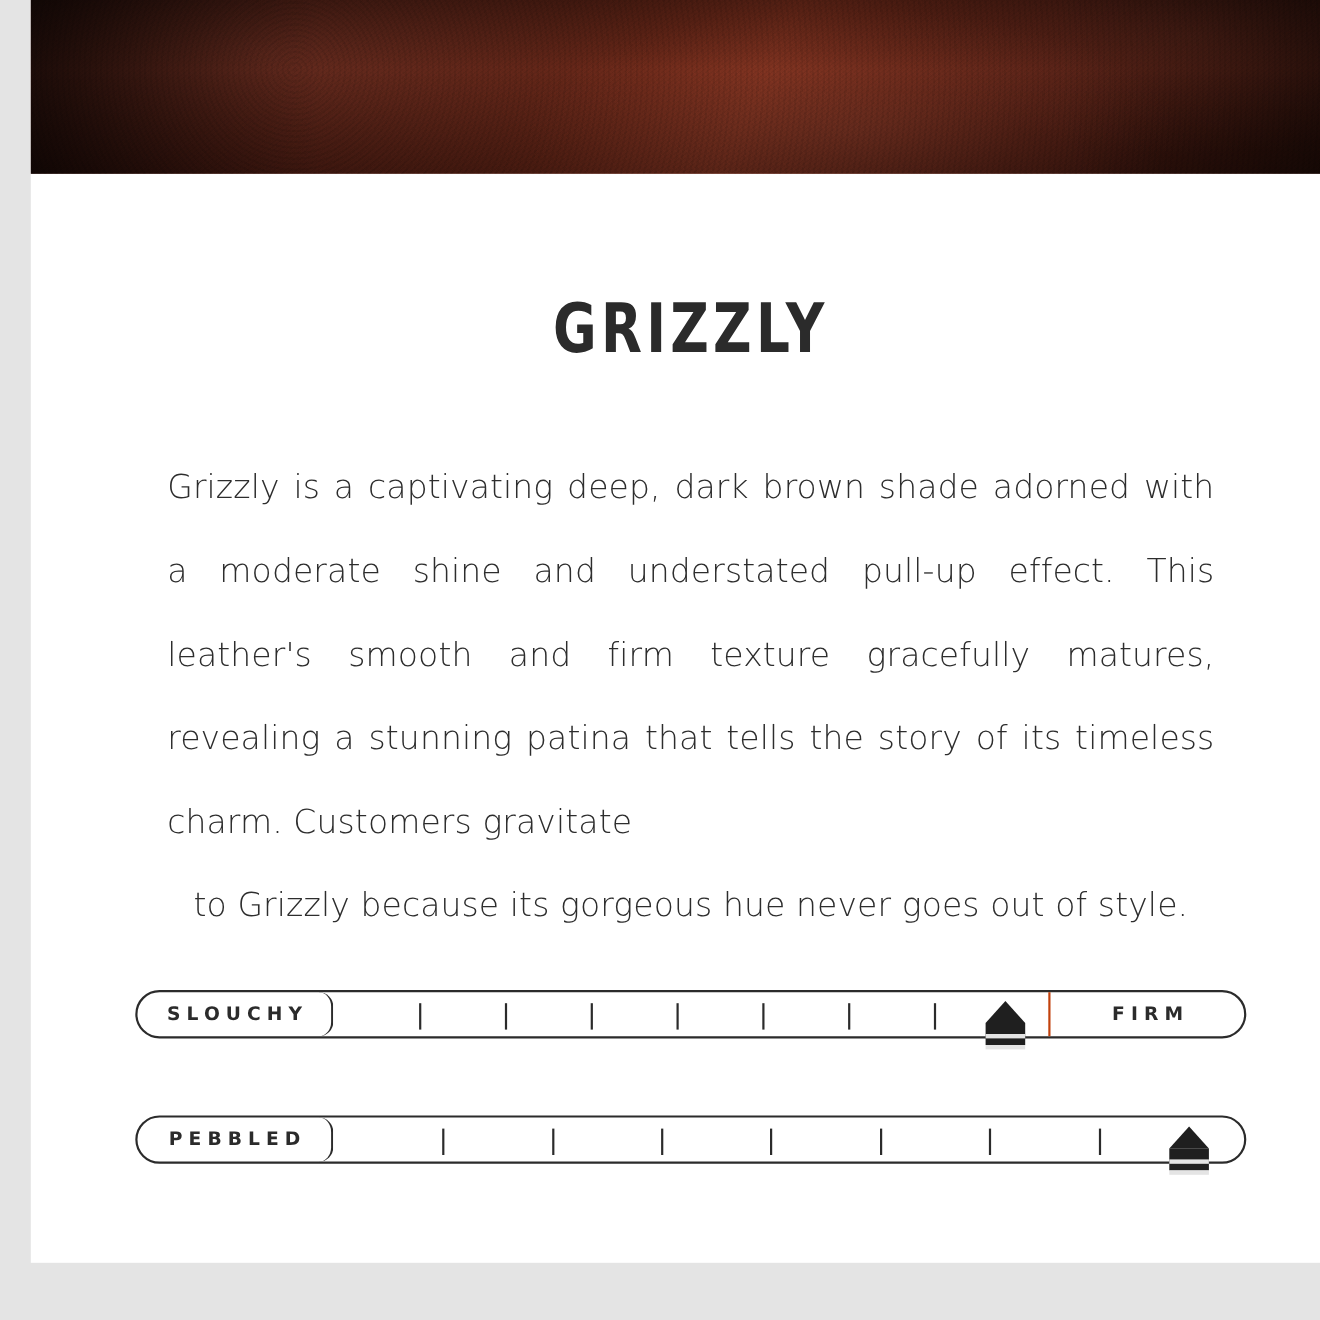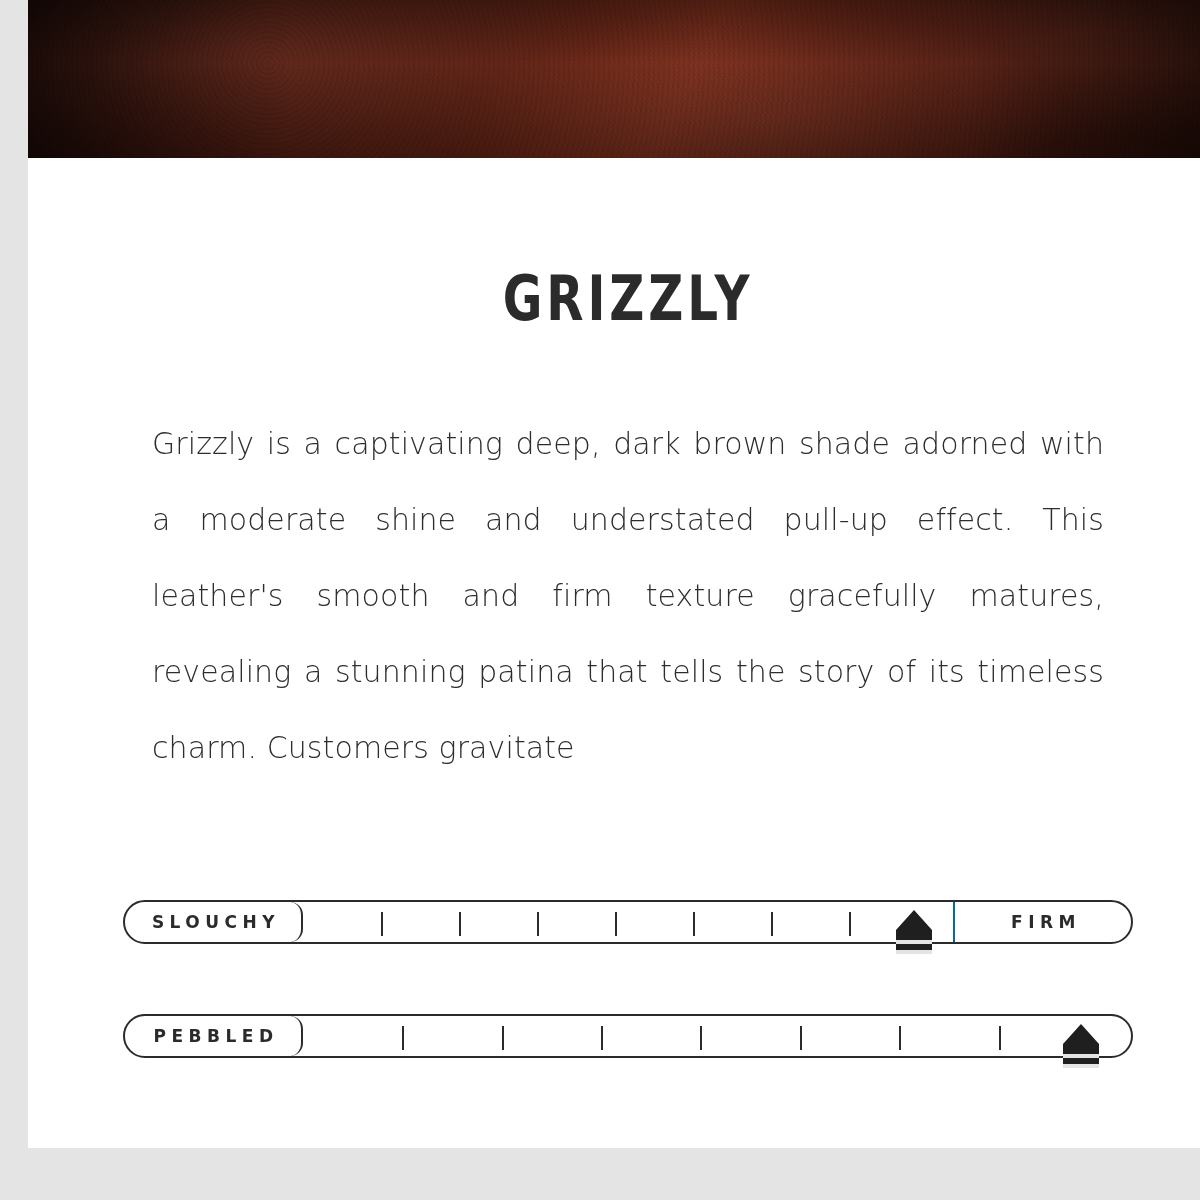--- a/index.html
+++ b/index.html
@@ -180,6 +180,7 @@
 
     <div class="body-copy">
       <span>Grizzly is a captivating deep, dark brown shade adorned with a moderate shine and understated pull-up effect. This leather's smooth and firm texture gracefully matures, revealing a stunning patina that tells the story of its timeless charm. Customers gravitate</span>
+      <span class="last-line">to Grizzly because its gorgeous hue never goes out of style.</span>
     </div>
   </div>
 

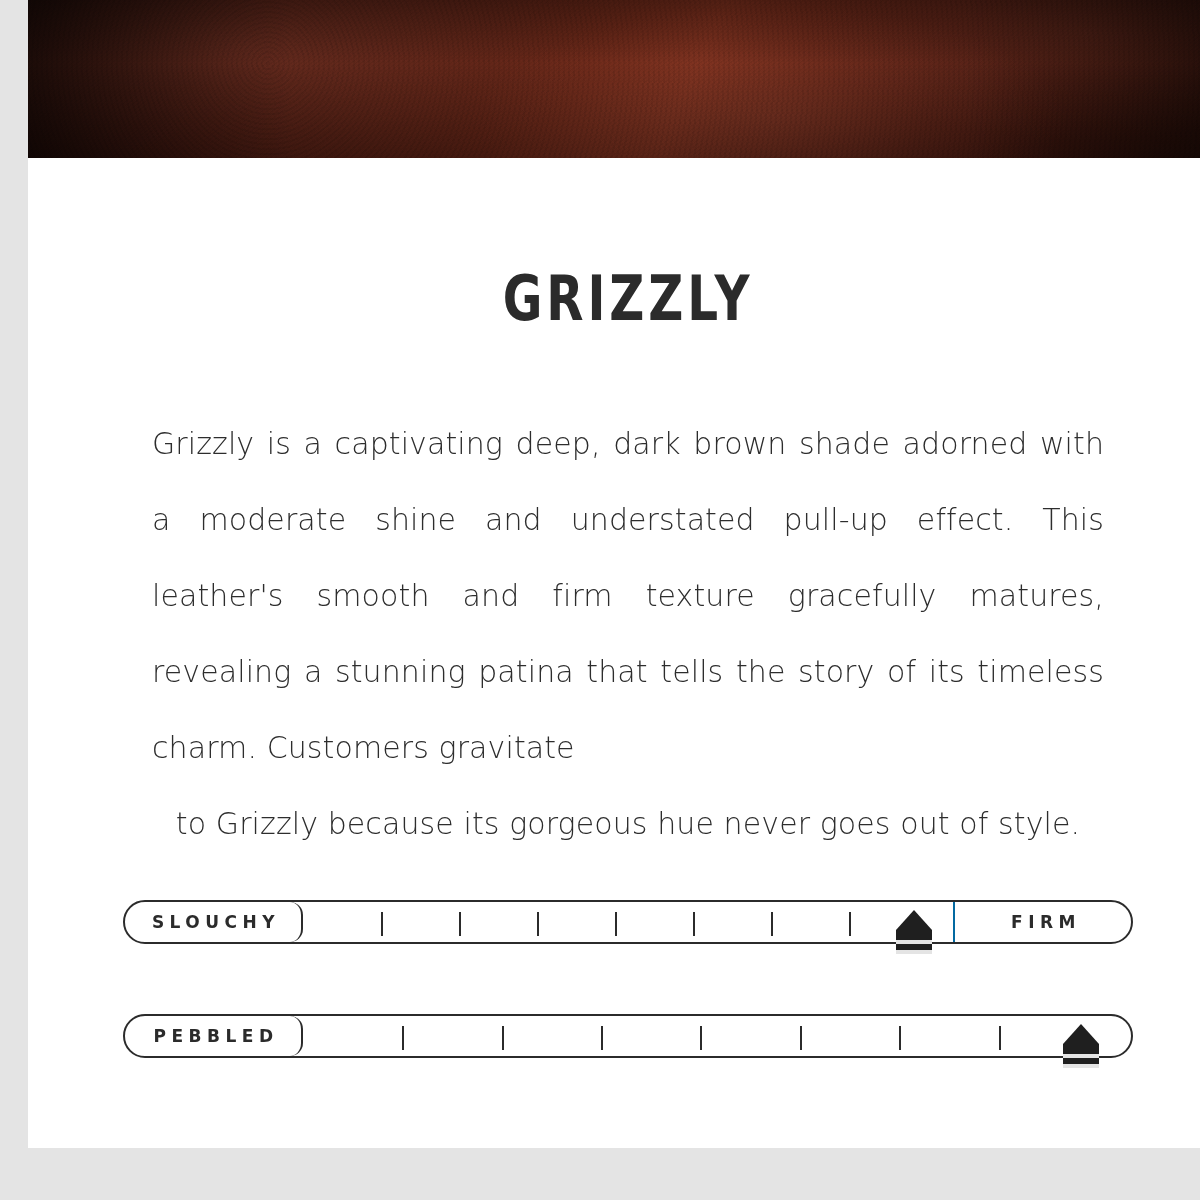--- a/index.html
+++ b/index.html
@@ -122,7 +122,7 @@
     white-space: nowrap;
   }
   .cap.left { border-right: 2px solid #2b2b2b; width: 178px; border-radius: 13px; }
-  .cap.right { border-left: 2px solid #0369a1; width: 178px; }
+  .cap.right { border-left: 2px solid #c2410c; width: 178px; }
 
   .ticks {
     position: relative;

